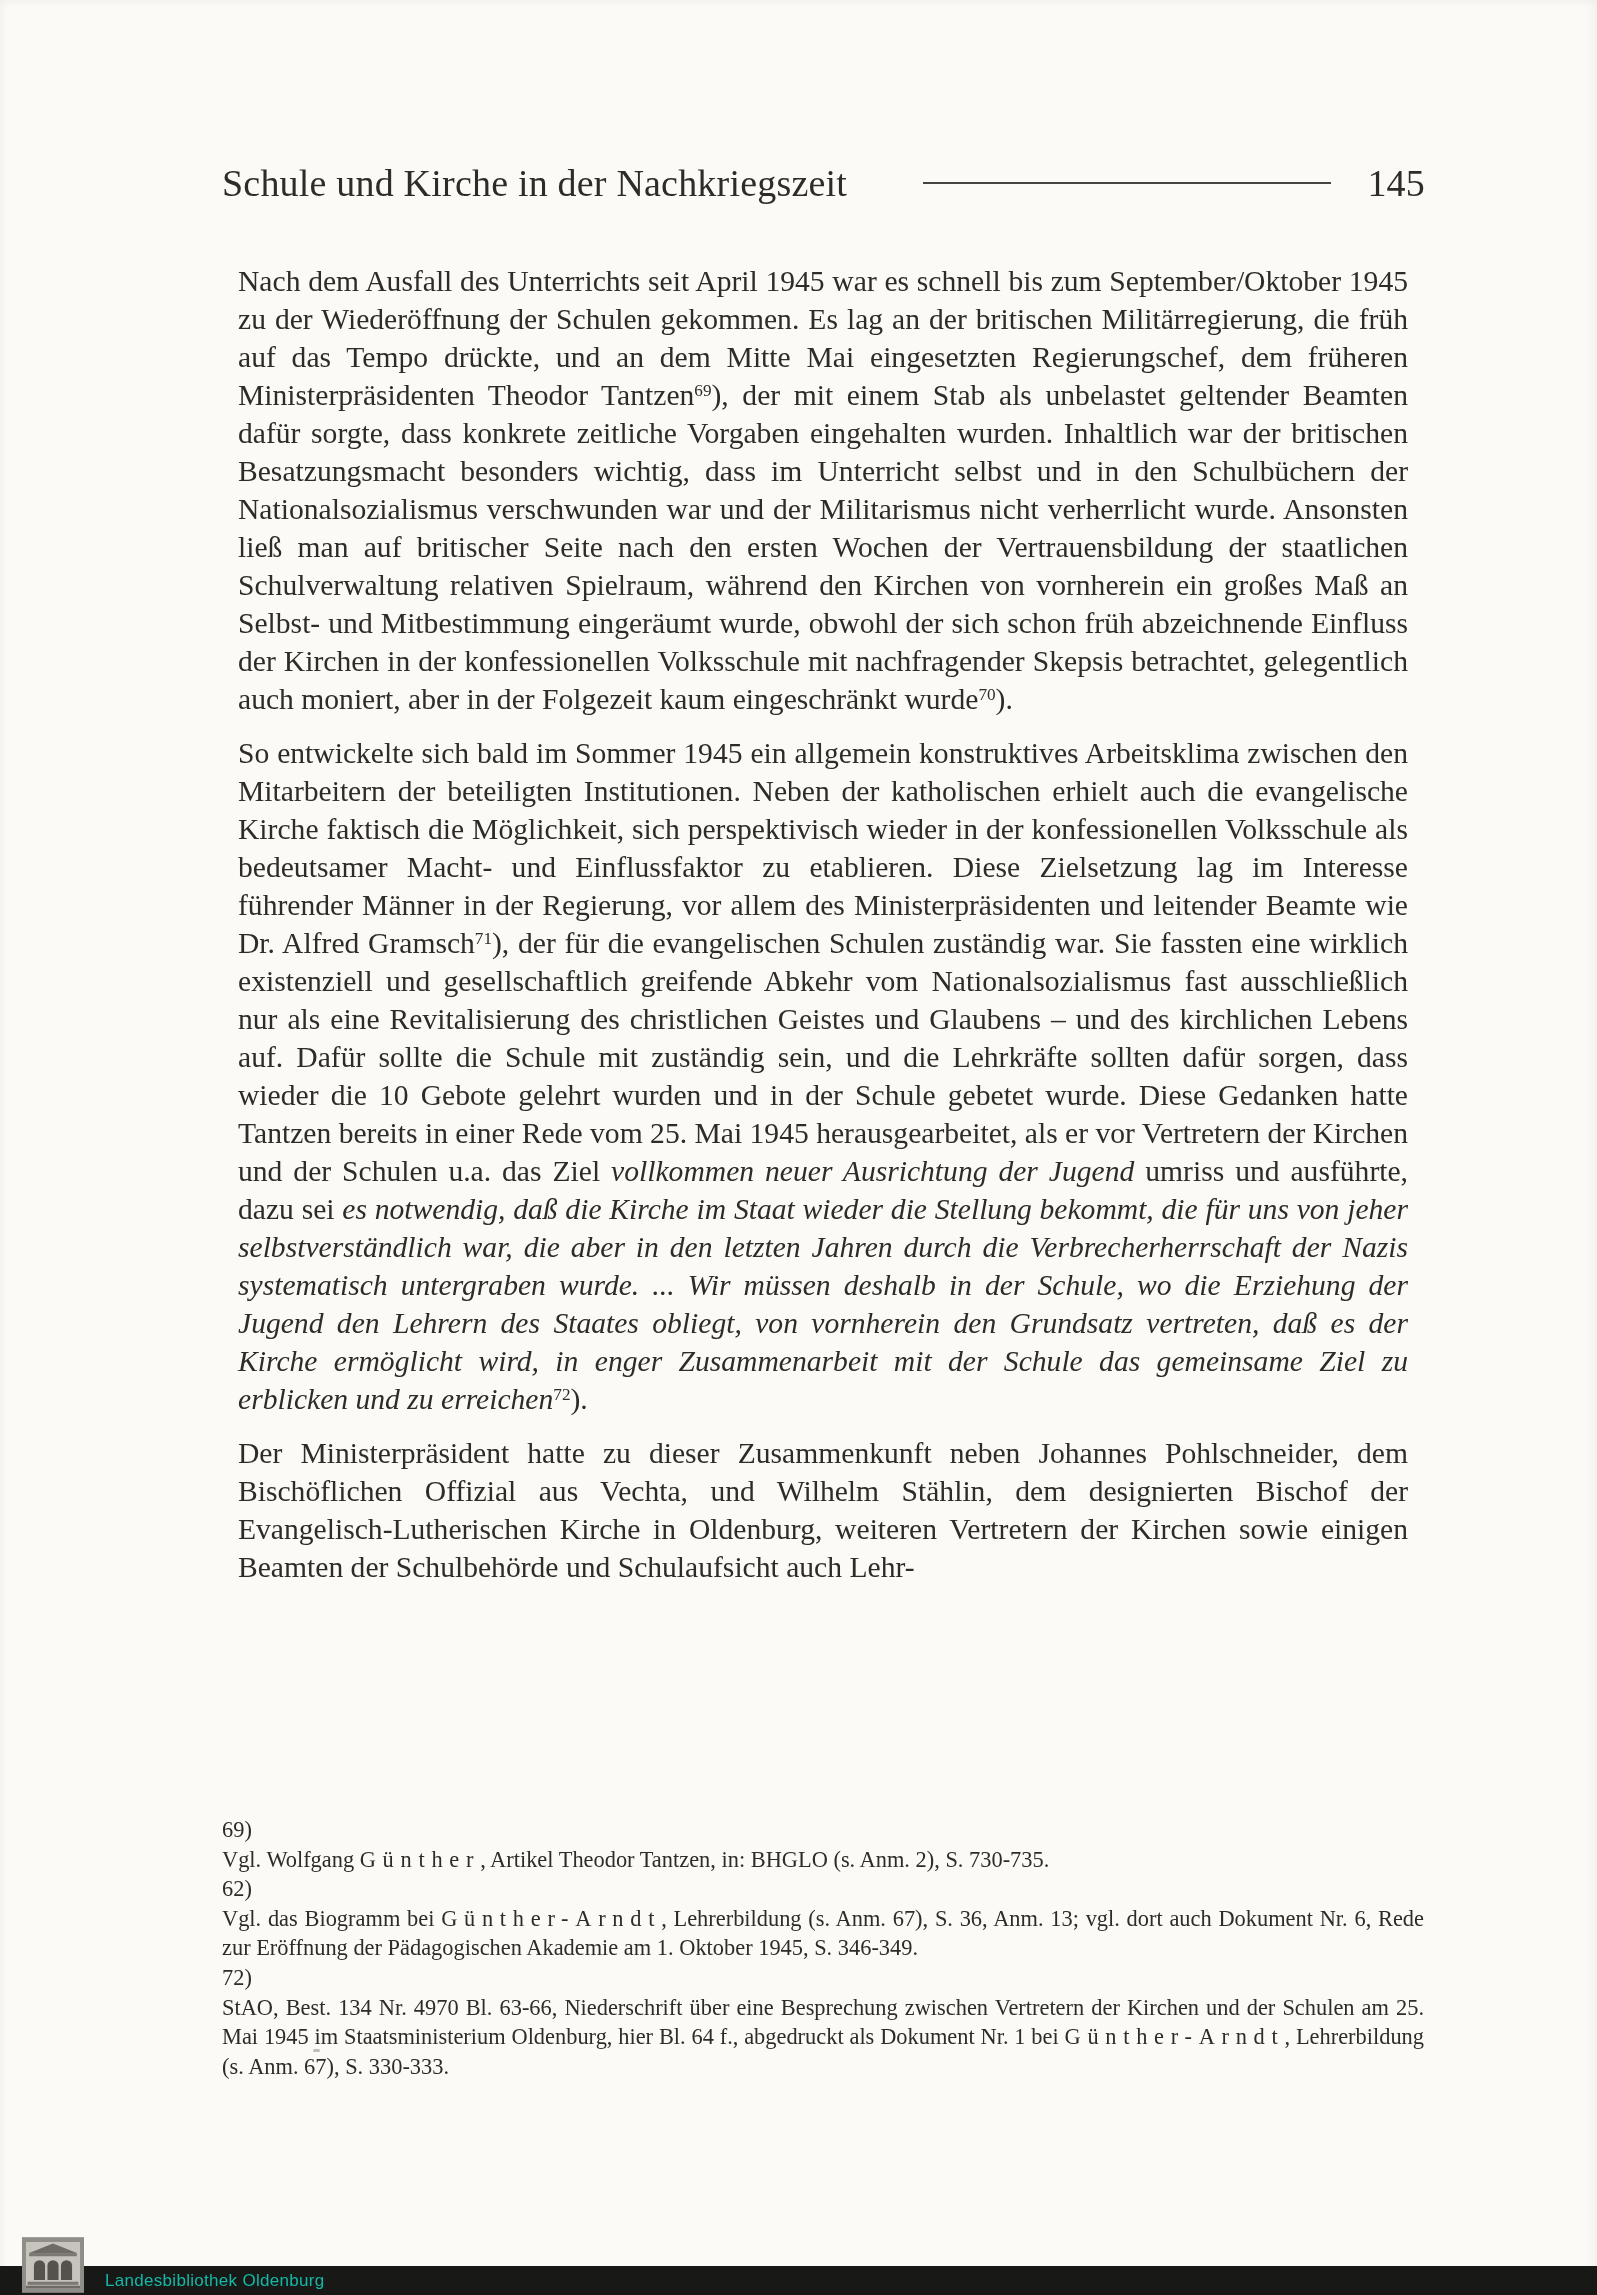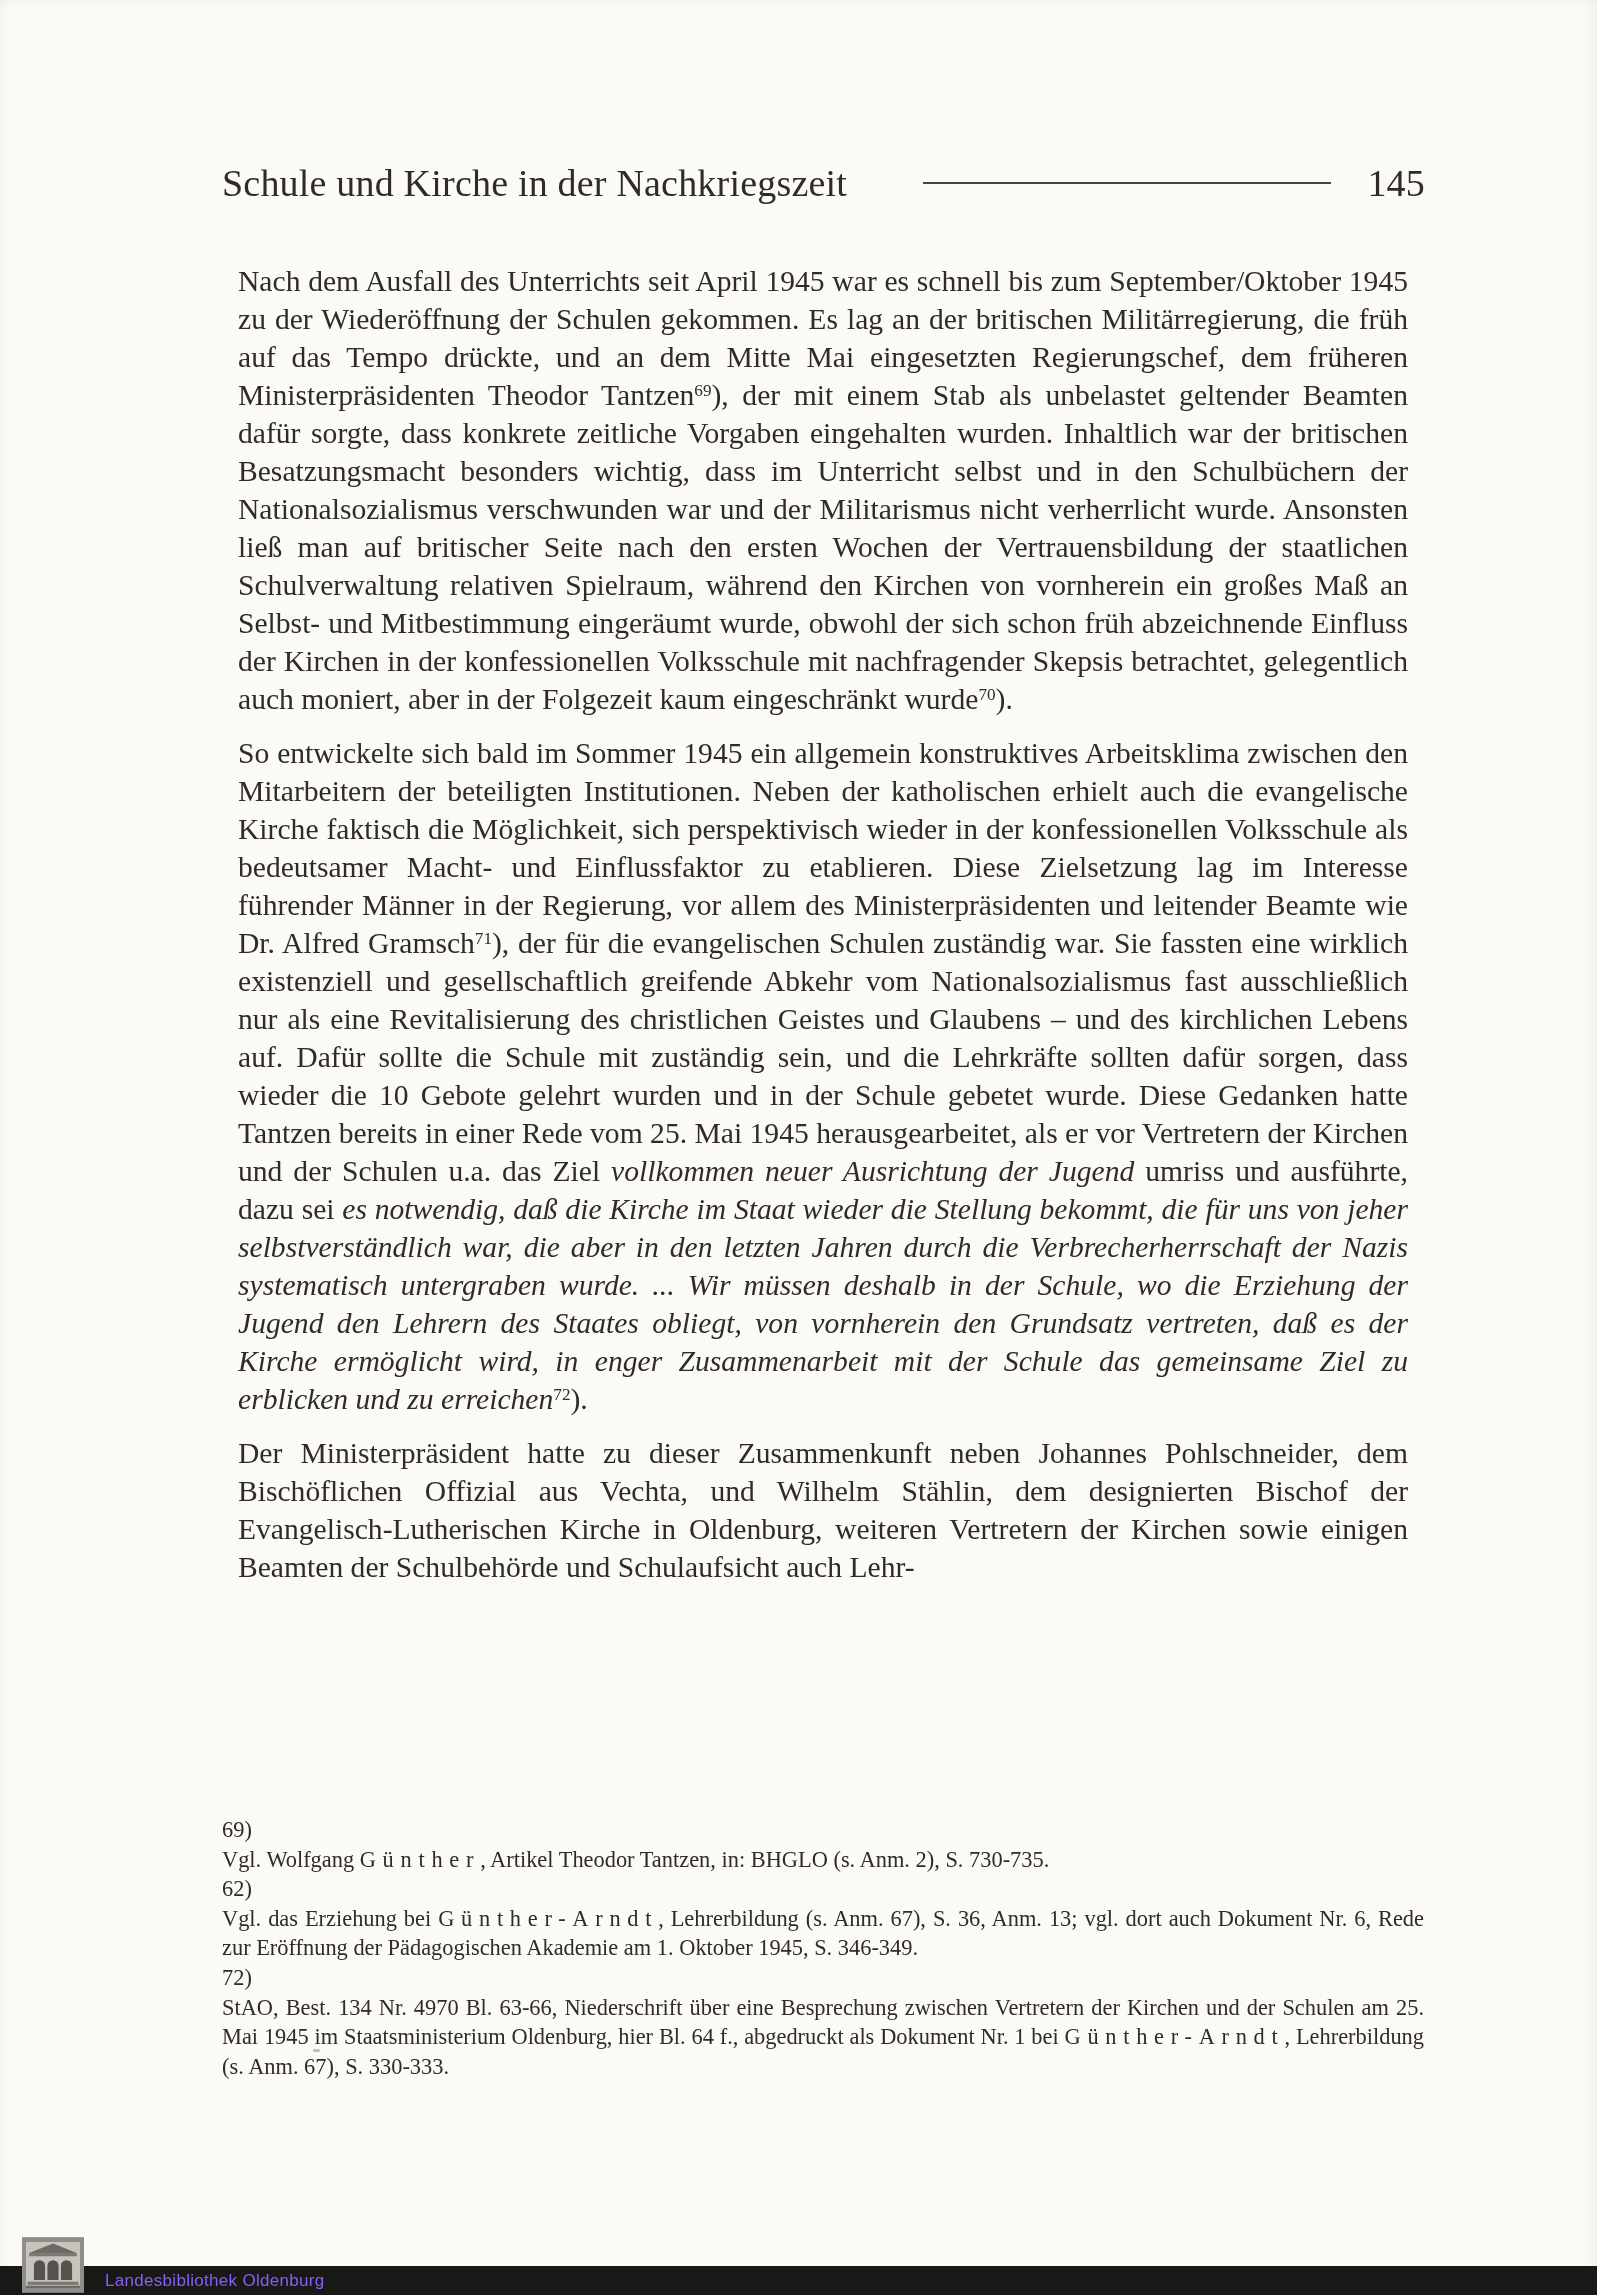--- a/index.html
+++ b/index.html
@@ -141,7 +141,7 @@
       </div>
       <div class="footnote">
         <span class="fn-num">62)</span>
-        <span class="fn-text"><span>Vgl. das Erziehung bei </span><span class="sperr">Günther-Arndt</span><span>, Lehrerbildung (s. Anm. 67), S. 36, Anm. 13; vgl. dort auch Dokument Nr. 6, Rede zur Eröffnung der Pädagogischen Akademie am 1. Oktober 1945, S. 346-349.</span></span>
+        <span class="fn-text"><span>Vgl. das Biogramm bei </span><span class="sperr">Günther-Arndt</span><span>, Lehrerbildung (s. Anm. 67), S. 36, Anm. 13; vgl. dort auch Dokument Nr. 6, Rede zur Eröffnung der Pädagogischen Akademie am 1. Oktober 1945, S. 346-349.</span></span>
       </div>
       <div class="footnote">
         <span class="fn-num">72)</span>

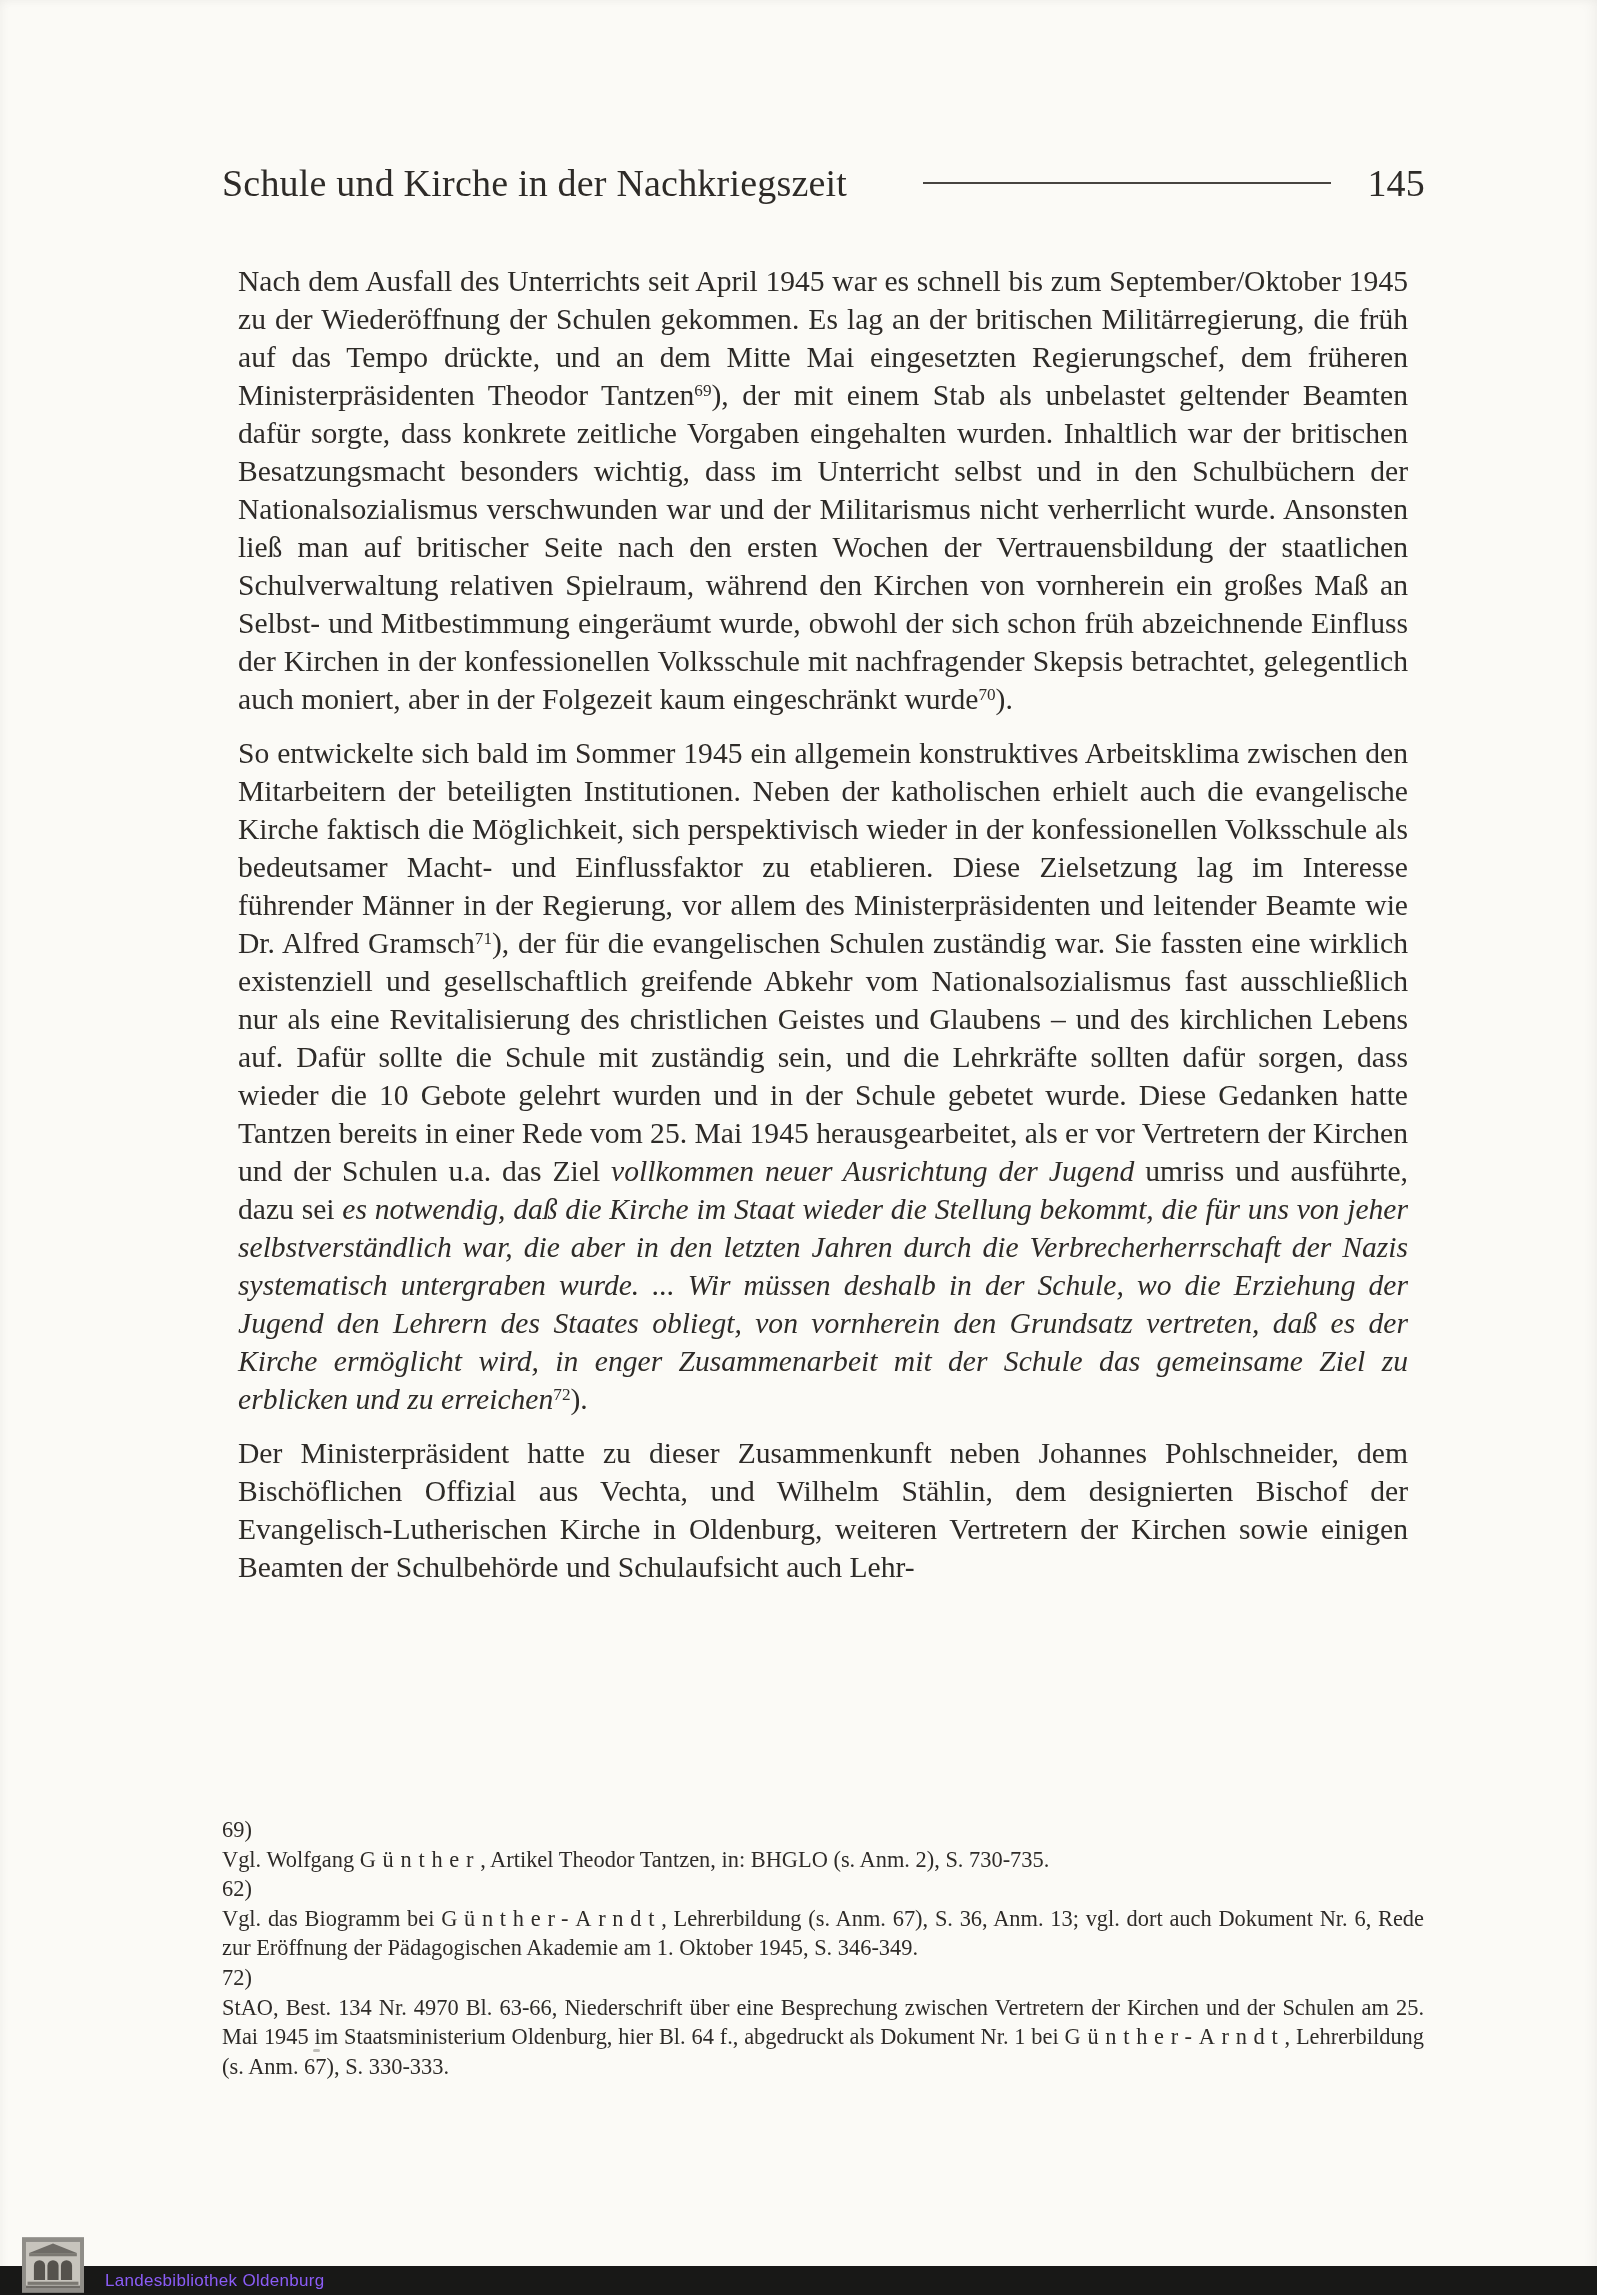--- a/index.html
+++ b/index.html
@@ -100,7 +100,7 @@
     align-items: center;
   }
   .footer-label {
-    color: #8b5cf6;
+    color: #14b8a6;
     font-family: "Liberation Sans", sans-serif;
     font-size: 17px;
     margin-left: 105px;

